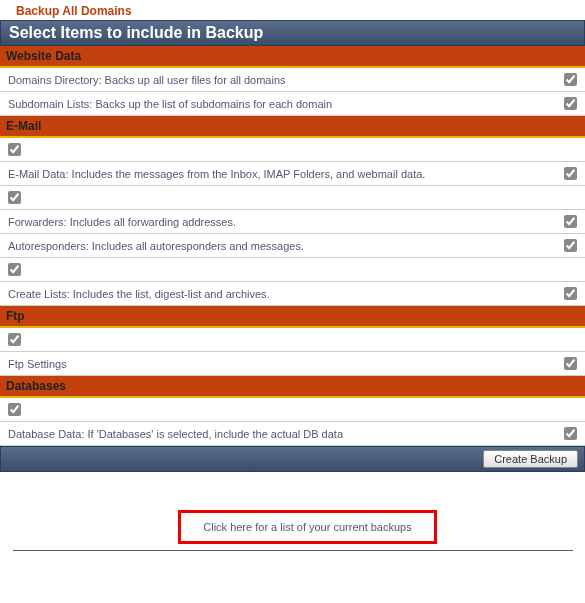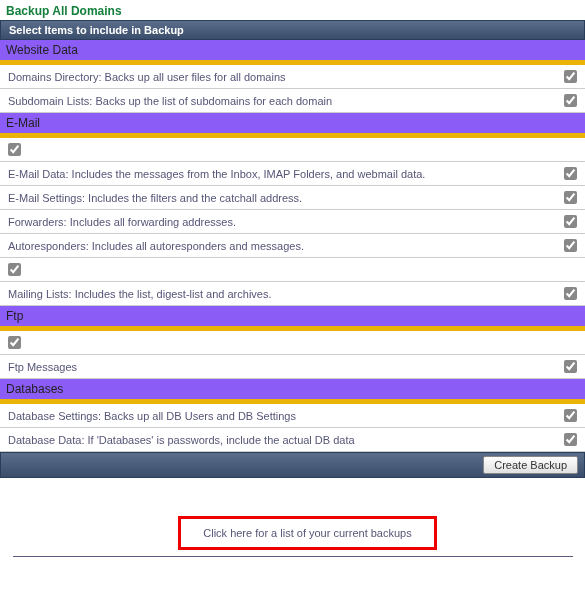--- a/index.html
+++ b/index.html
@@ -13,8 +13,8 @@
     .page-title {
       font-weight: bold;
       font-size: 12px;
-      color: #15803d;
-      padding: 4px 6px 2px;
+      color: #c2410c;
+      padding: 4px 16px 2px;
     }
     .subheader {
       background: linear-gradient(to bottom, #5a6d8a 0%, #4a5d7a 50%, #3a4d6a 100%);

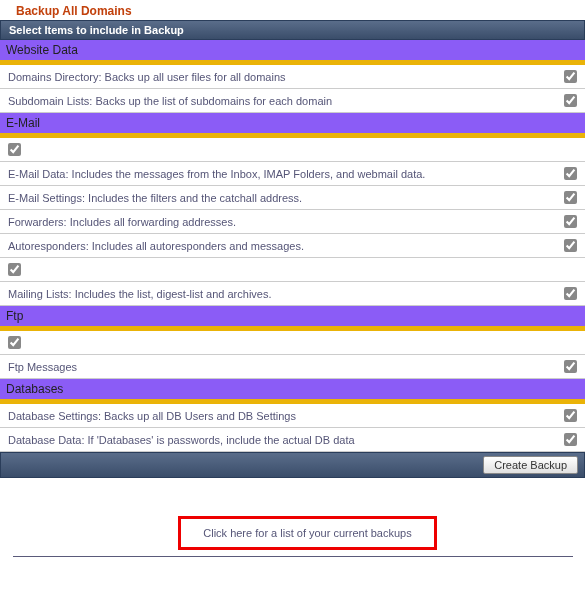--- a/index.html
+++ b/index.html
@@ -20,7 +20,7 @@
       background: linear-gradient(to bottom, #5a6d8a 0%, #4a5d7a 50%, #3a4d6a 100%);
       color: #fff;
       font-weight: bold;
-      font-size: 11px;
+      font-size: 16px;
       padding: 3px 8px;
       border: 1px solid #2a3d5a;
     }

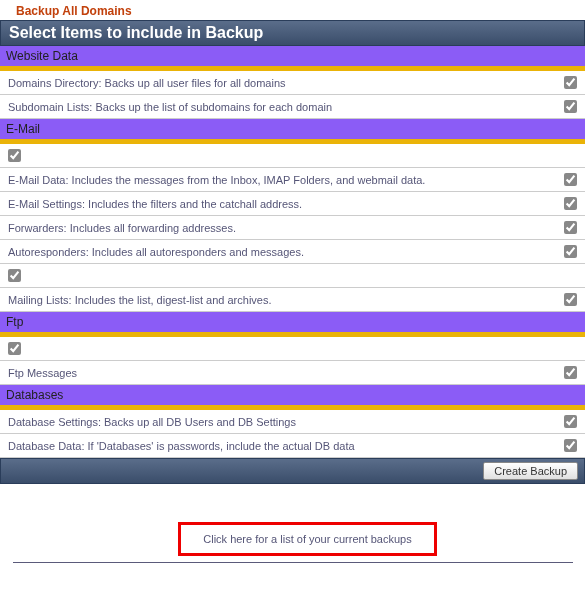--- a/index.html
+++ b/index.html
@@ -25,12 +25,12 @@
       border: 1px solid #2a3d5a;
     }
     .section-header {
-      font-weight: normal;
+      font-weight: bold;
       font-size: 12px;
       color: #222;
       padding: 3px 6px;
-      background: #8b5cf6;
-      border-bottom: 5px solid #eab308;
+      background: #c2410c;
+      border-bottom: 2px solid #eab308;
     }
     .row {
       display: flex;

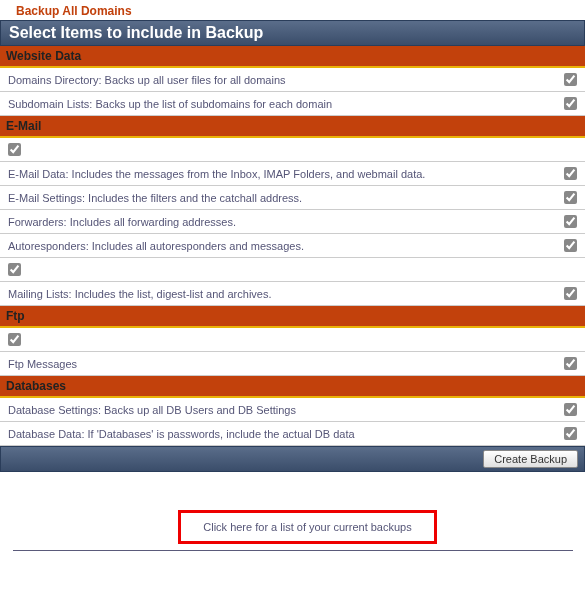--- a/index.html
+++ b/index.html
@@ -110,7 +110,6 @@
   <input type="checkbox" checked="" style="">
 </div>
 <div class="row">
-  <span>E-Mail Settings: Includes the filters and the catchall address.</span>
   <input type="checkbox" checked="" style="">
 </div>
 <div class="row">

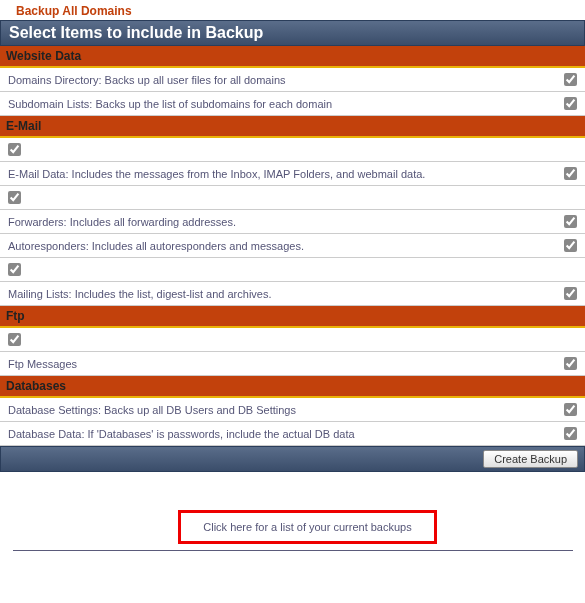--- a/index.html
+++ b/index.html
@@ -124,7 +124,7 @@
   <input type="checkbox" checked="" style="">
 </div>
 <div class="row">
-  <span>Mailing Lists: Includes the list, digest-list and archives.</span>
+  <span>Create Lists: Includes the list, digest-list and archives.</span>
   <input type="checkbox" checked="" style="">
 </div>
 

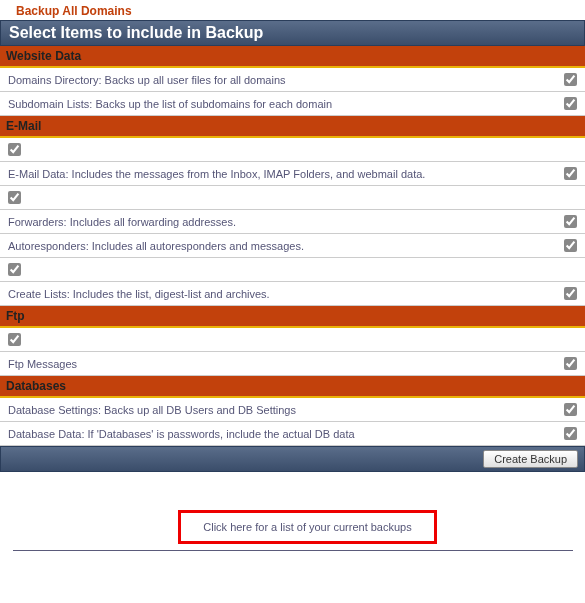--- a/index.html
+++ b/index.html
@@ -133,7 +133,7 @@
   <input type="checkbox" checked="" style="">
 </div>
 <div class="row">
-  <span>Ftp Messages</span>
+  <span>Ftp Settings</span>
   <input type="checkbox" checked="" style="">
 </div>
 

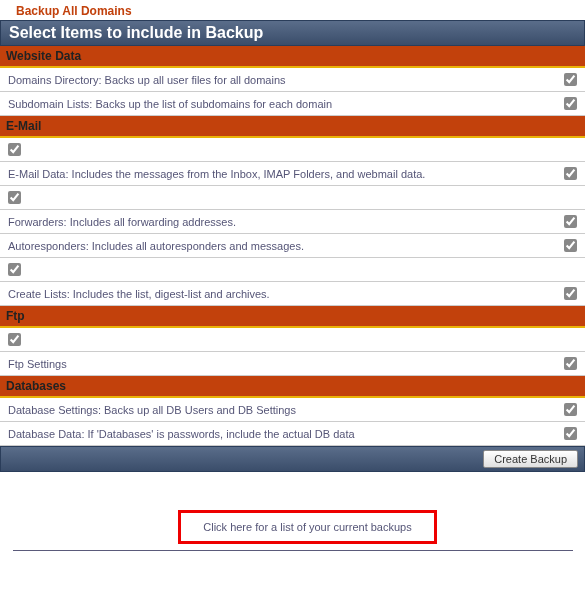--- a/index.html
+++ b/index.html
@@ -139,7 +139,6 @@
 
 <div class="section-header">Databases</div>
 <div class="row">
-  <span>Database Settings: Backs up all DB Users and DB Settings</span>
   <input type="checkbox" checked="" style="">
 </div>
 <div class="row">

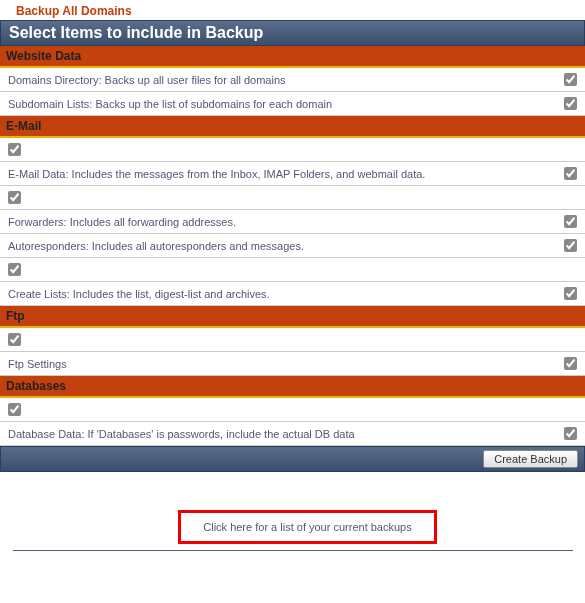--- a/index.html
+++ b/index.html
@@ -142,7 +142,7 @@
   <input type="checkbox" checked="" style="">
 </div>
 <div class="row">
-  <span>Database Data: If 'Databases' is passwords, include the actual DB data</span>
+  <span>Database Data: If 'Databases' is selected, include the actual DB data</span>
   <input type="checkbox" checked="" style="">
 </div>
 

